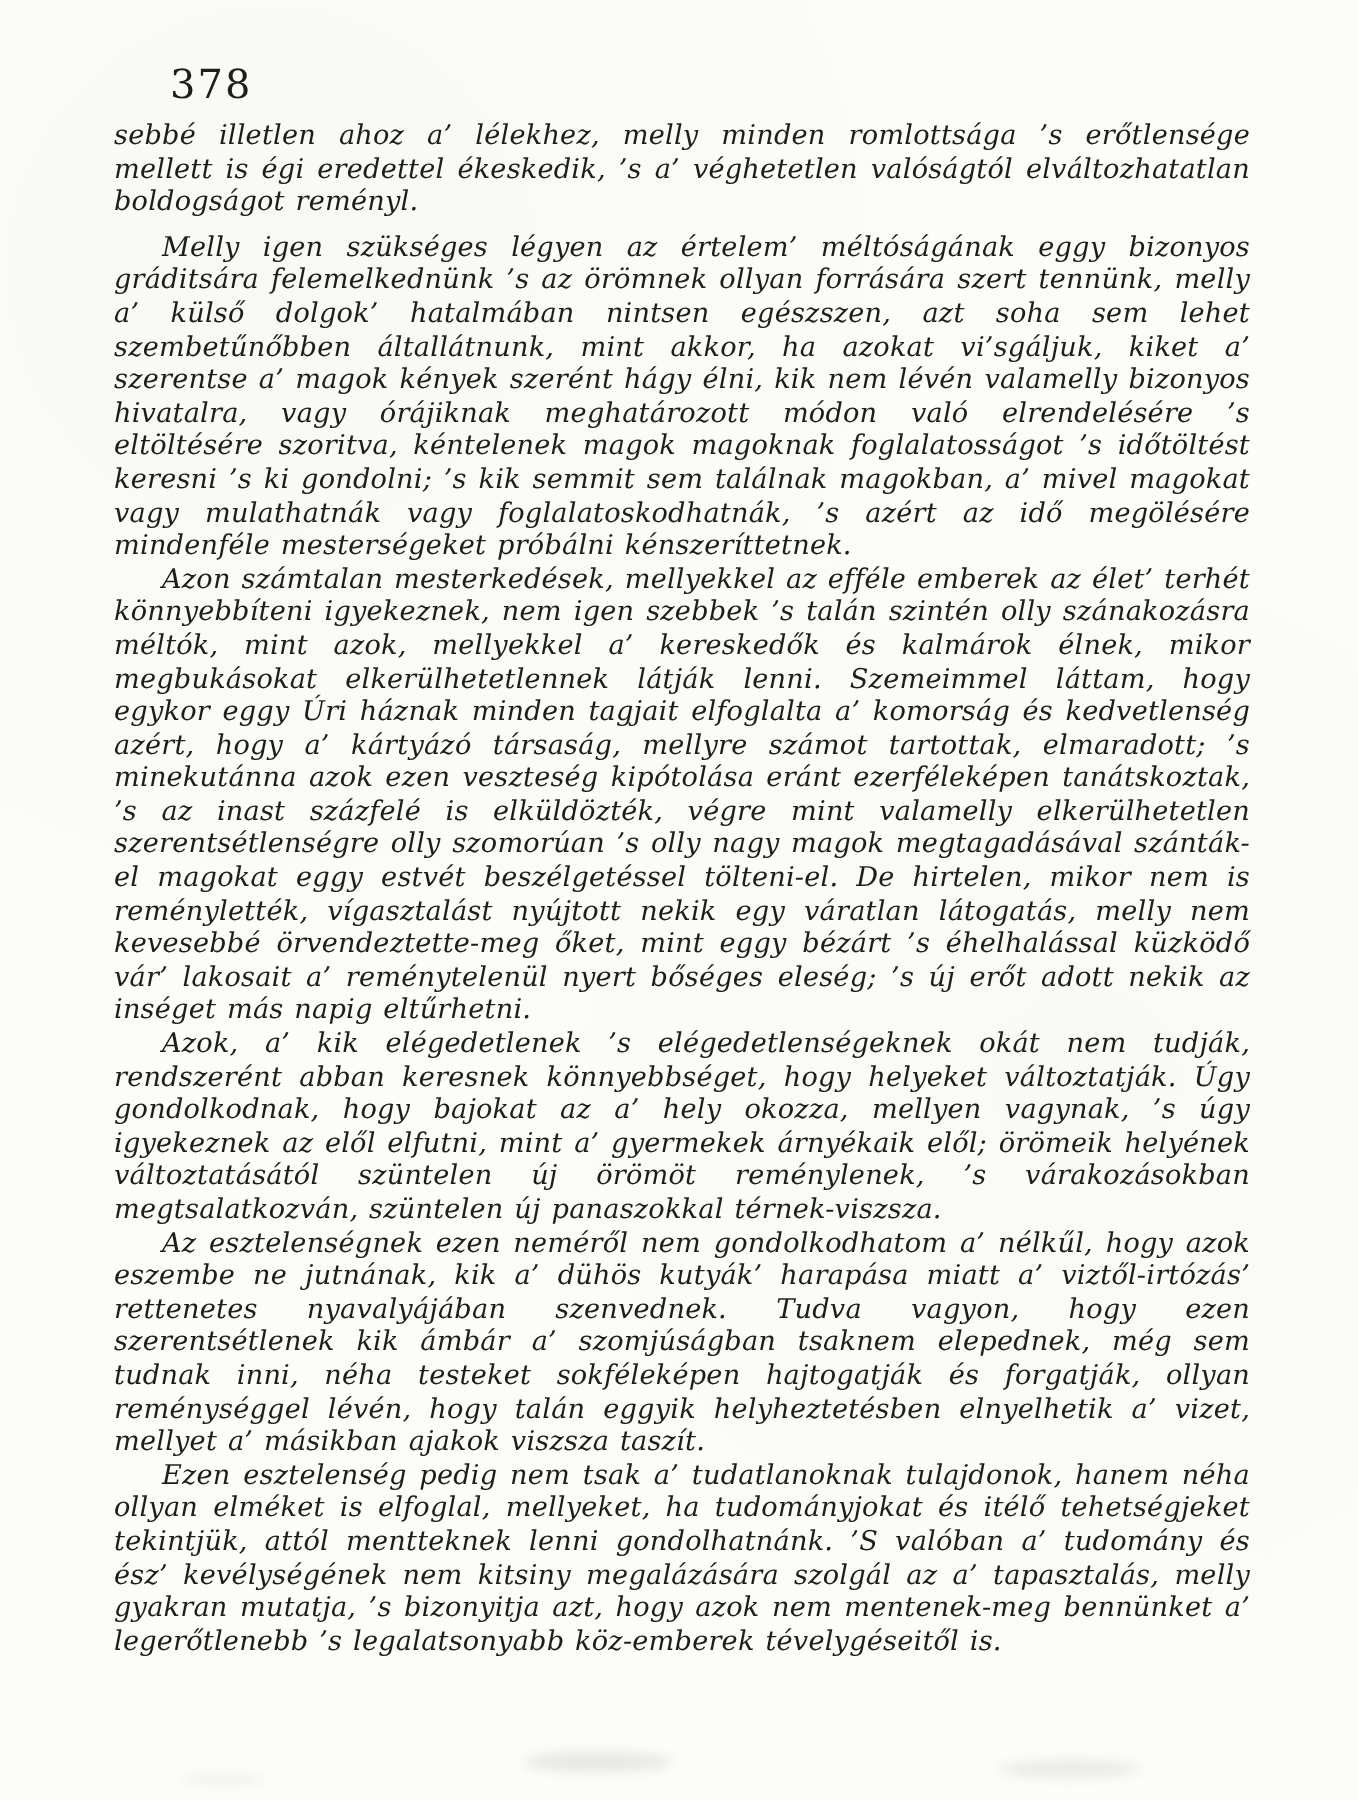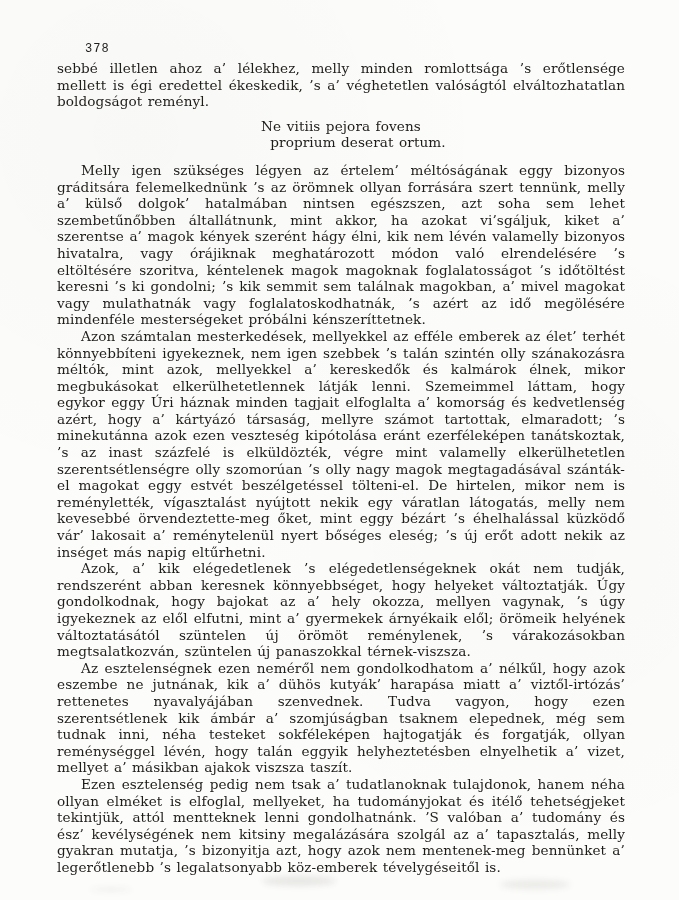--- a/index.html
+++ b/index.html
@@ -29,10 +29,9 @@
   .page-number {
     position: absolute;
     left: 28px;
-    top: 16px;
-    font-size: 12px;
+    top: 4px;
+    font-size: 20px;
     letter-spacing: 1px;
-    font-family: Liberation Mono, monospace;
   }
   .page-title {
     margin: 0;

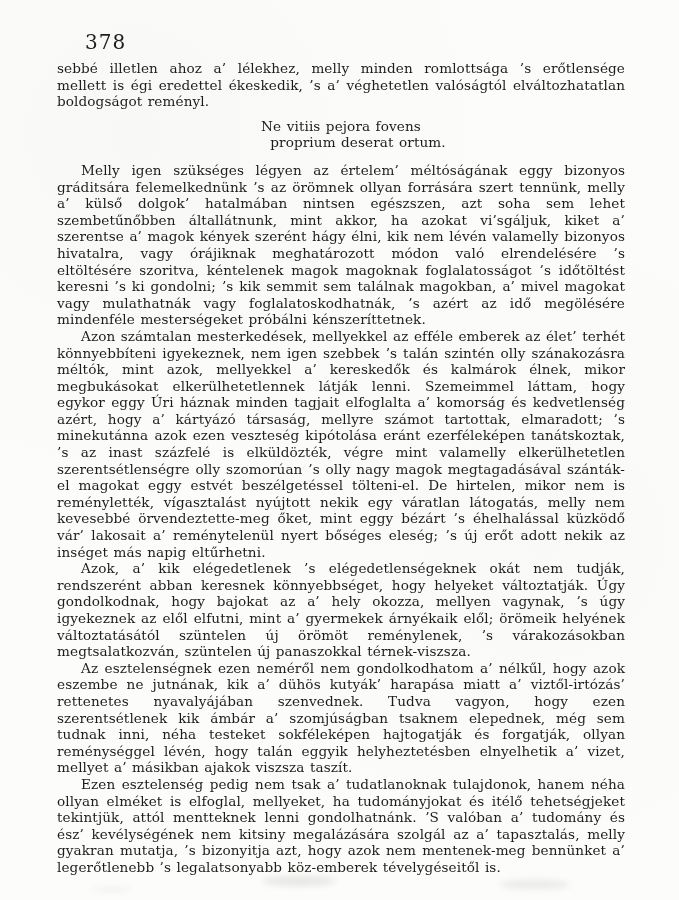--- a/index.html
+++ b/index.html
@@ -51,6 +51,7 @@
   .page-body p {
     margin: 0;
     text-indent: 24px;
+    font-style: italic;
   }
   .page-body p.continued {
     text-indent: 0;

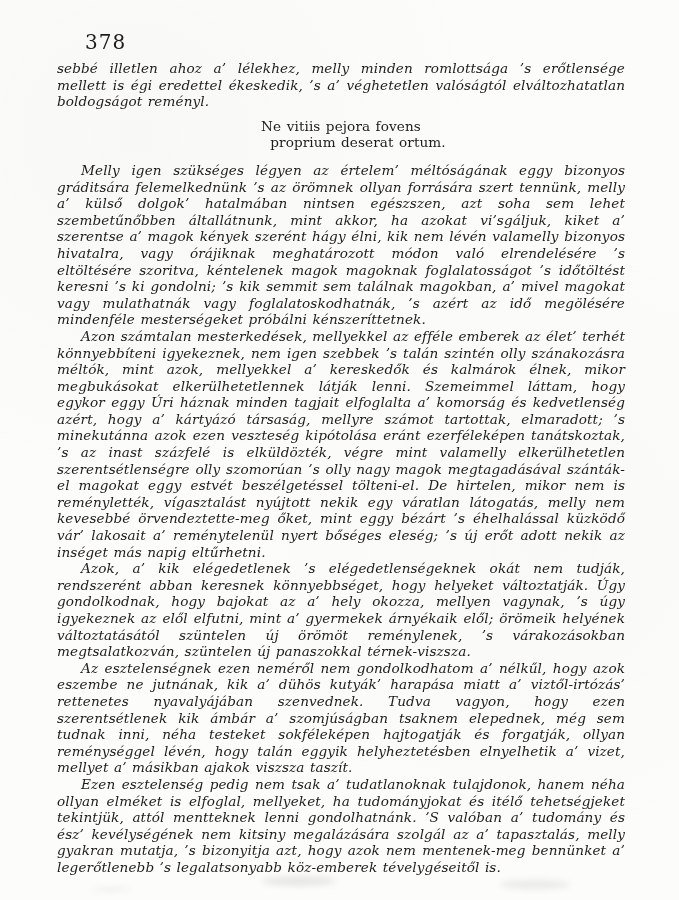--- a/index.html
+++ b/index.html
@@ -91,10 +91,6 @@
 
     <p class="continued">sebbé illetlen ahoz a’ lélekhez, melly minden romlottsága ’s erőtlensége mellett is égi eredettel ékeskedik, ’s a’ véghetetlen valóságtól elváltozhatatlan boldogságot reményl.</p>
 
-    <div class="epigraph">
-      <span class="line line1">Ne vitiis pejora fovens</span>
-      <span class="line line2">proprium deserat ortum.</span>
-    </div>
 
     <p>Melly igen szükséges légyen az értelem’ méltóságának eggy bizonyos gráditsára felemelkednünk ’s az örömnek ollyan forrására szert tennünk, melly a’ külső dolgok’ hatalmában nintsen egészszen, azt soha sem lehet szembetűnőbben általlátnunk, mint akkor, ha azokat vi’sgáljuk, kiket a’ szerentse a’ magok kények szerént hágy élni, kik nem lévén valamelly bizonyos hivatalra, vagy órájiknak meghatározott módon való elrendelésére ’s eltöltésére szoritva, kéntelenek magok magoknak foglalatosságot ’s időtöltést keresni ’s ki gondolni; ’s kik semmit sem találnak magokban, a’ mivel magokat vagy mulathatnák vagy foglalatoskodhatnák, ’s azért az idő megölésére mindenféle mesterségeket próbálni kénszeríttetnek.</p>
 

